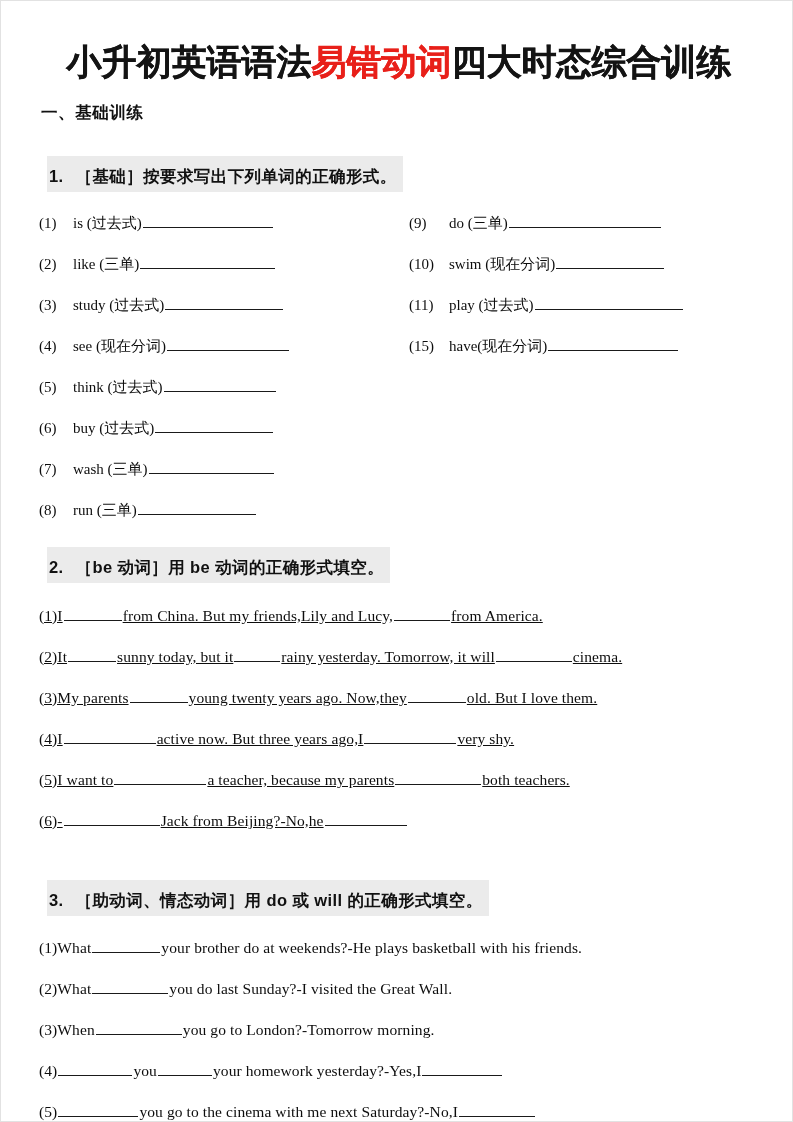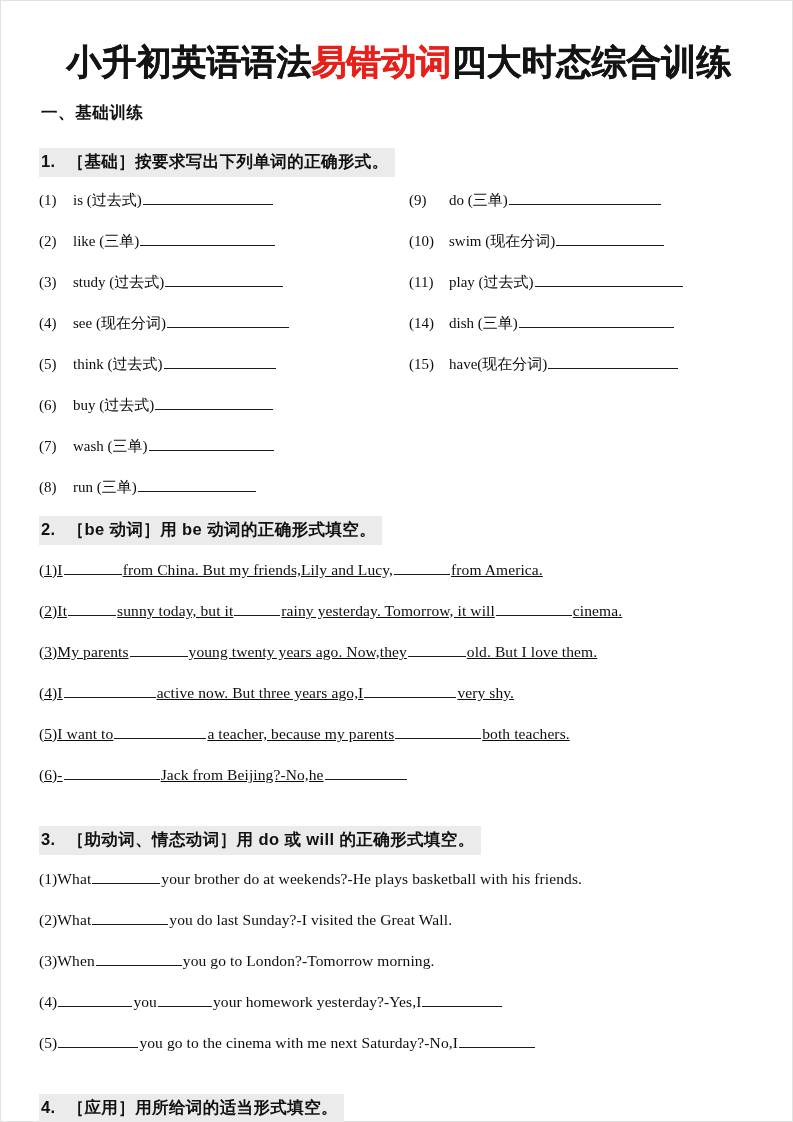--- a/index.html
+++ b/index.html
@@ -60,8 +60,8 @@
   
   .sec-heading {
     display: inline-block;
-    margin: 0;
-    padding: 3px 6px 4px 2px;
+    margin: 8px;
+    padding: 10px 6px 4px 2px;
     background: #ebebeb;
     font-family: "Liberation Sans", "DejaVu Sans", sans-serif;
     font-weight: bold;

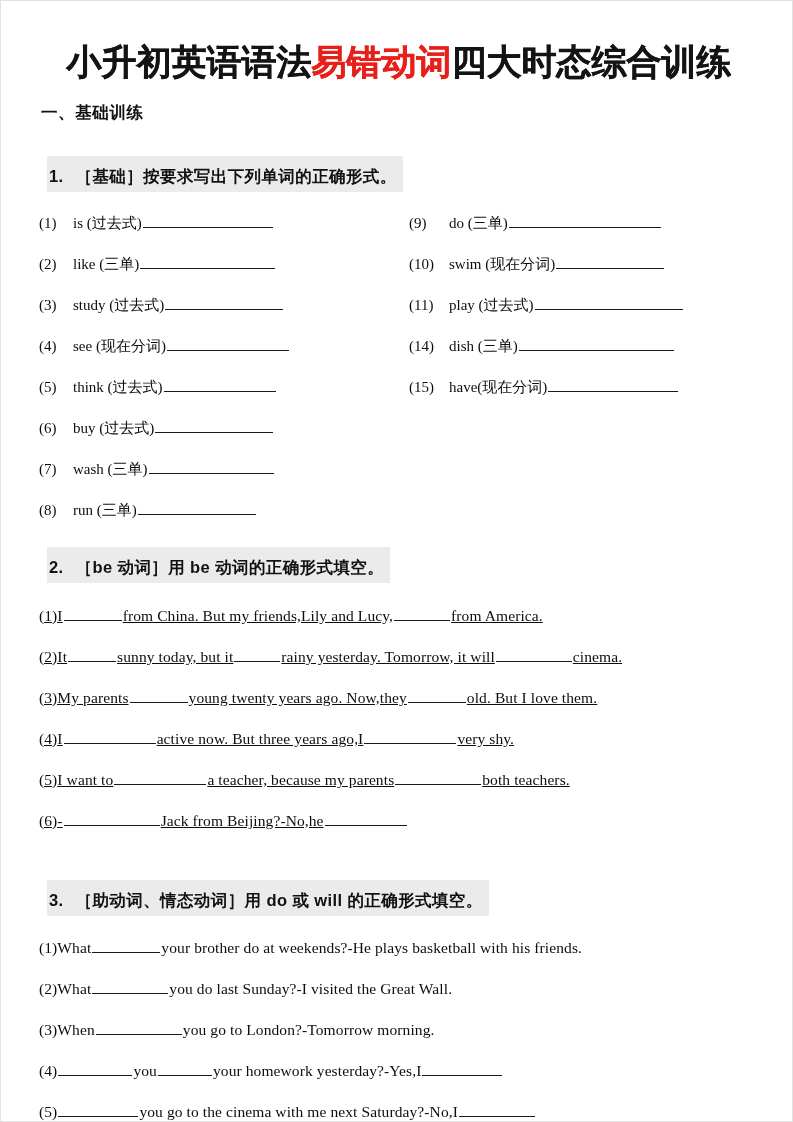--- a/index.html
+++ b/index.html
@@ -209,11 +209,6 @@
               <span class="blank" style="width: 148px;"></span>
             </div>
             <div class="q1-item">
-              <span class="idx wide">(14)</span>
-              <span class="word">dish   (三单)</span>
-              <span class="blank" style="width: 155px;"></span>
-            </div>
-            <div class="q1-item">
               <span class="idx wide">(15)</span>
               <span class="word">have(现在分词)</span>
               <span class="blank" style="width: 130px;"></span>

